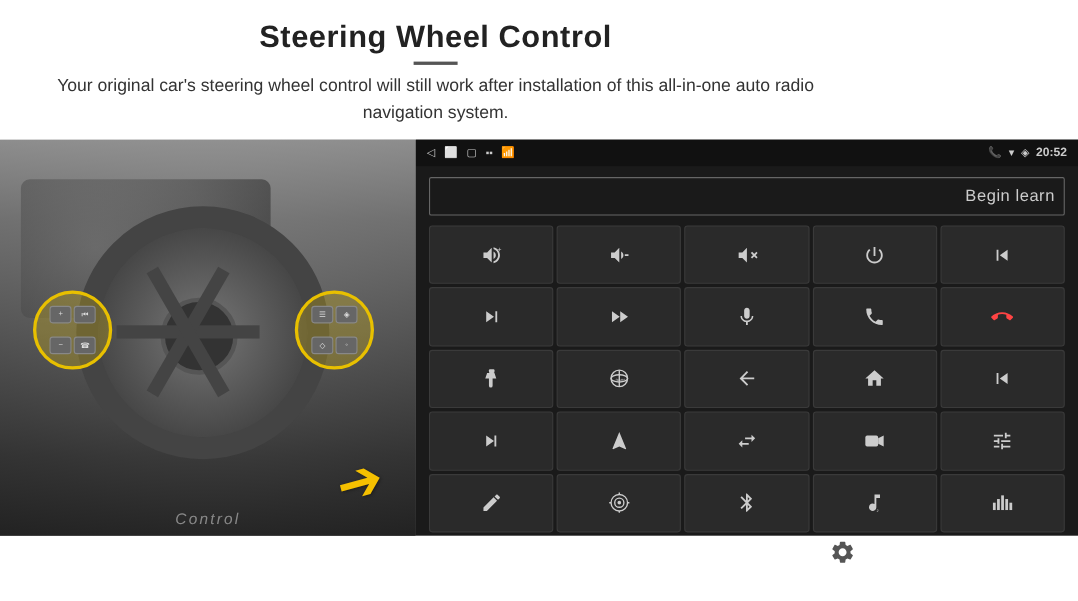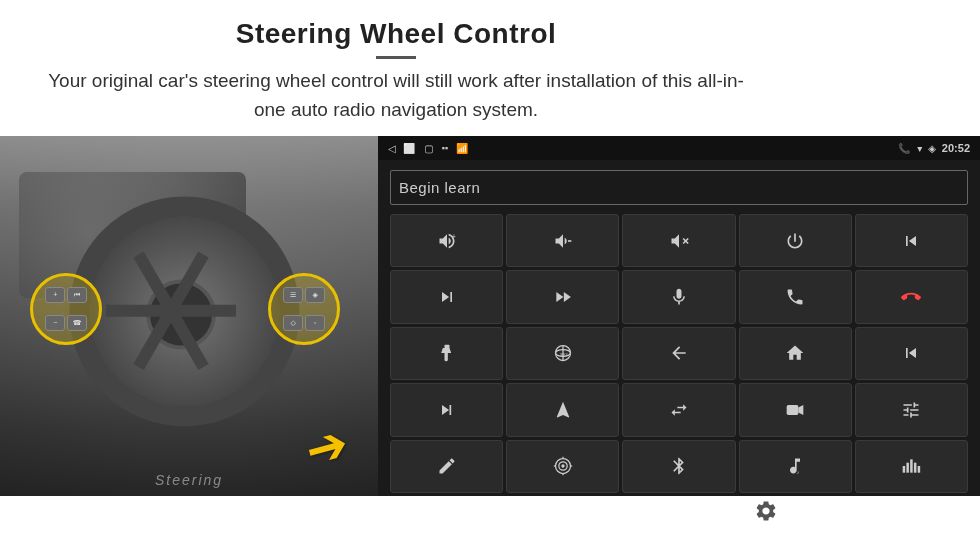--- a/index.html
+++ b/index.html
@@ -33,7 +33,7 @@
       margin: 6px auto 8px;
     }
     .subtitle {
-      font-size: 19px;
+      font-size: 16px;
       color: #333;
       line-height: 1.5;
       max-width: 780px;

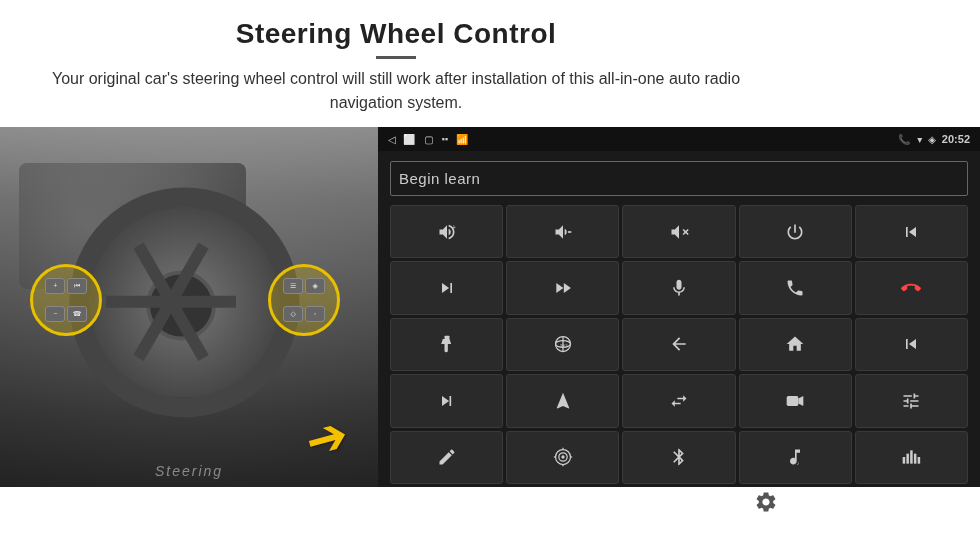--- a/index.html
+++ b/index.html
@@ -184,7 +184,7 @@
       color: #ccc;
       font-size: 15px;
       padding: 8px;
-      text-align: left;
+      text-align: right;
       cursor: pointer;
       border-radius: 2px;
       letter-spacing: 0.5px;

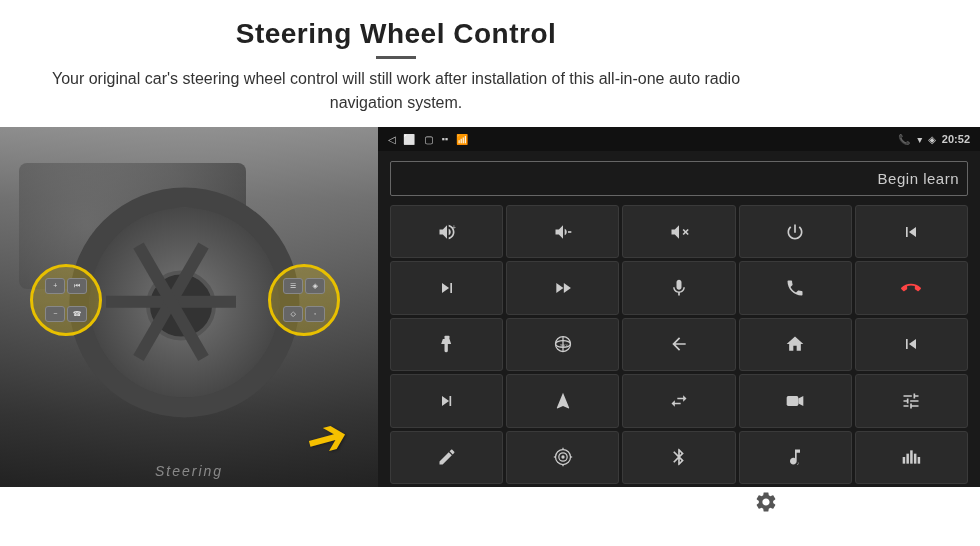--- a/index.html
+++ b/index.html
@@ -274,7 +274,7 @@
 
         <div class="yellow-arrow">➔</div>
 
-        <div class="seicane-text">Steering</div>
+        <div class="seicane-text">Control</div>
       </div>
     </div>
 

